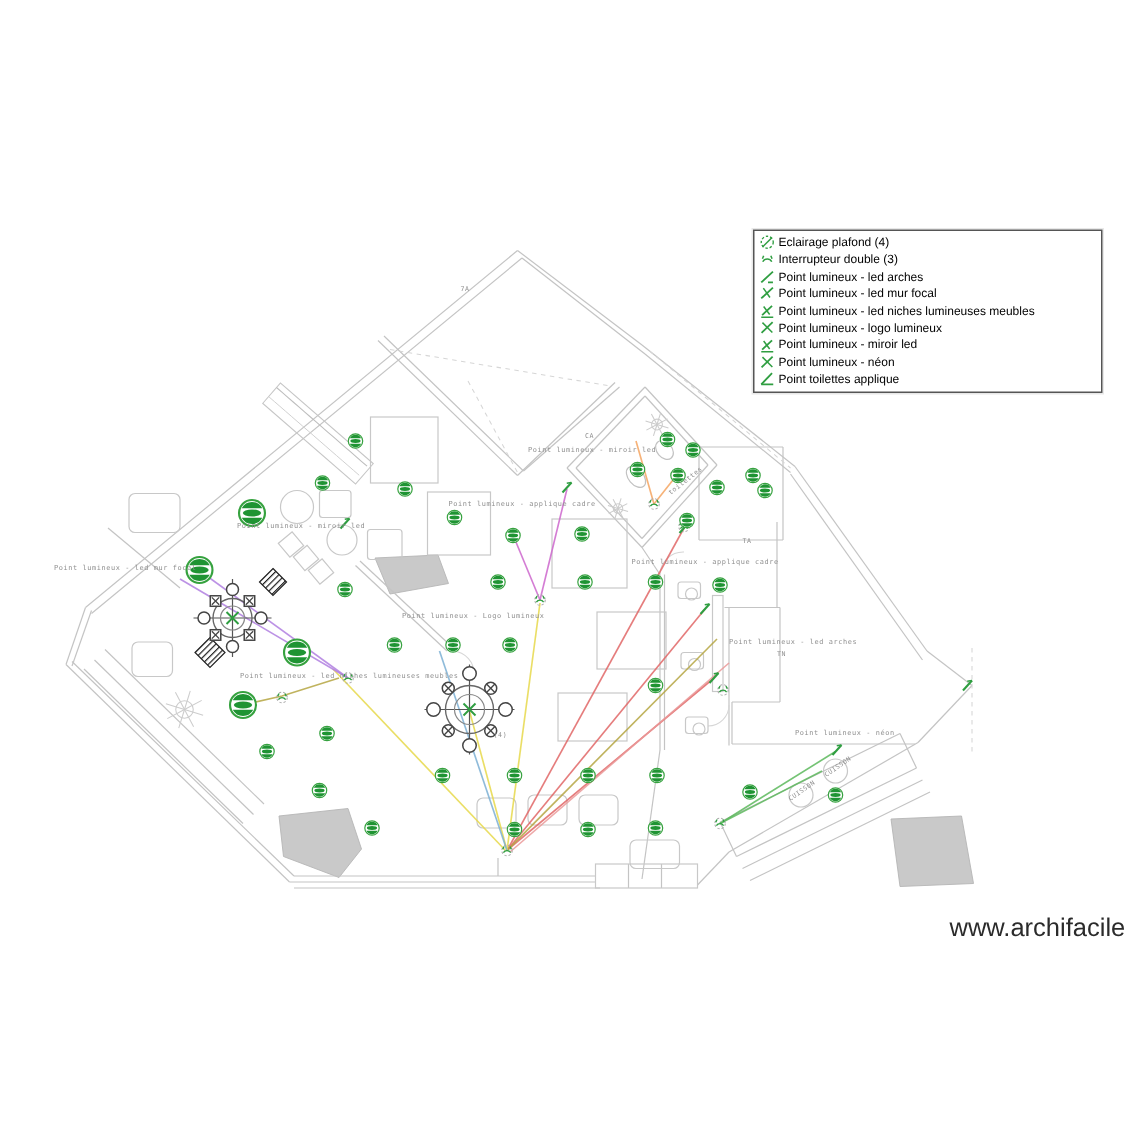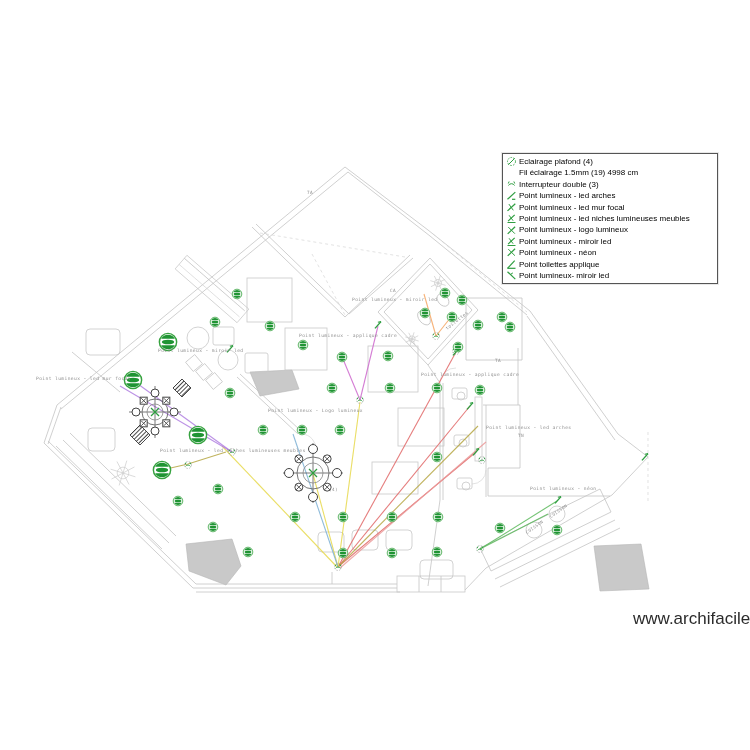--- a/index.html
+++ b/index.html
@@ -6,7 +6,7 @@
   #stage{position:relative;width:750px;height:750px;background:#ffffff;overflow:hidden;
          font-family:"Liberation Sans",sans-serif;}
   #plan-svg{position:absolute;left:0;top:0;}
-  #legend-box{position:absolute;left:502px;top:153px;width:216px;
+  #legend-box{position:absolute;left:502px;top:153px;width:233px;
       border:1px solid #555;background:#fff;box-shadow:0 0 0 1px #e8e8e8;
       padding:2px 0 2px 0;box-sizing:border-box;}
   .legend-row{display:flex;align-items:center;height:11.4px;line-height:11.4px;}

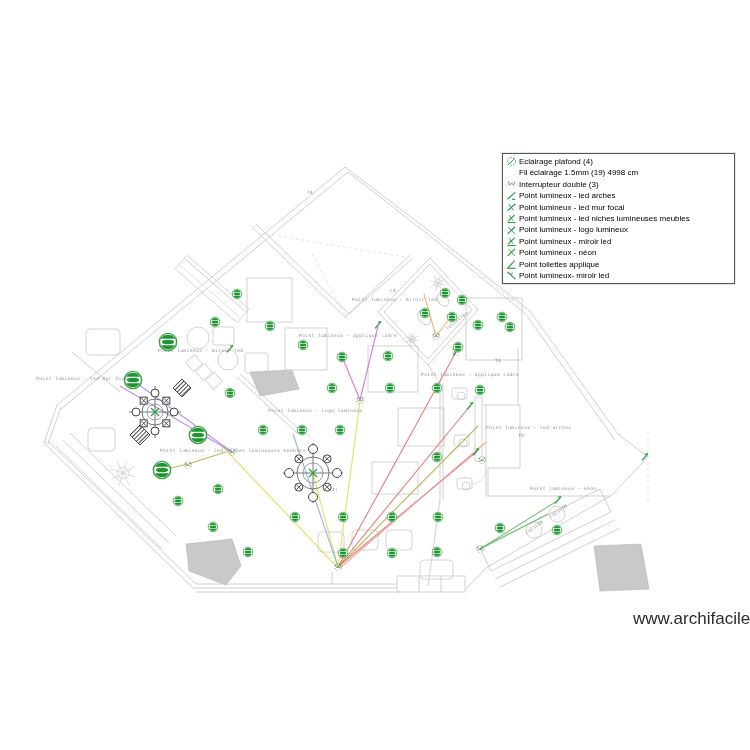--- a/index.html
+++ b/index.html
@@ -595,10 +595,6 @@
         <span class="legend-label">Eclairage plafond (4)</span>
       </div>
       <div class="legend-row">
-        <span class="legend-icon"></span>
-        <span class="legend-label">Fil éclairage 1.5mm (19) 4998 cm</span>
-      </div>
-      <div class="legend-row">
         <span class="legend-icon">
           <svg width="11" height="11" viewBox="-5.5 -5.5 11 11">
             <path d="M-3,1 A3.4,3.4 0 0 1 3,1" fill="none" stroke="#2f9e41" stroke-width="1"></path>

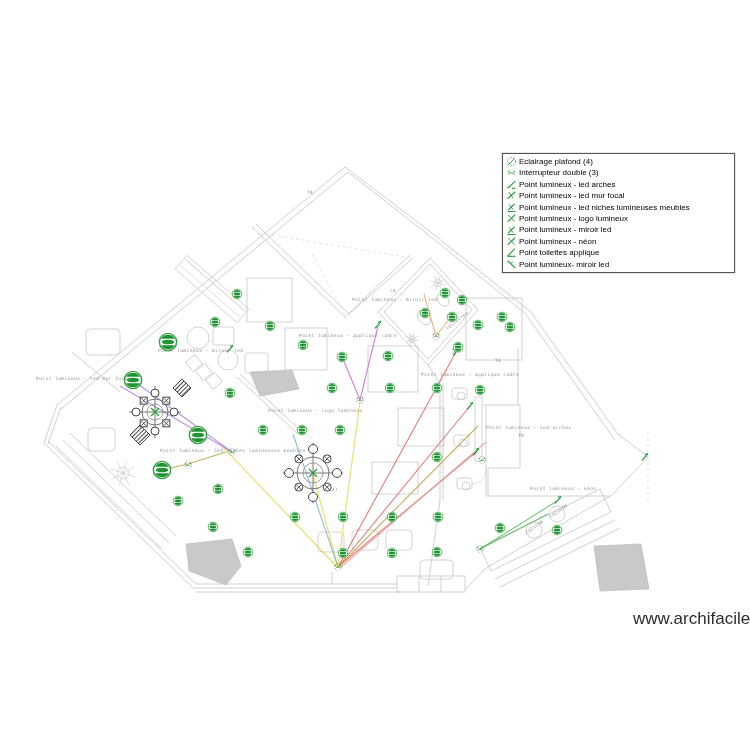--- a/index.html
+++ b/index.html
@@ -669,15 +669,6 @@
         </span>
         <span class="legend-label">Point toilettes applique</span>
       </div>
-      <div class="legend-row">
-        <span class="legend-icon">
-          <svg width="11" height="11" viewBox="-5.5 -5.5 11 11">
-            <line x1="-4" y1="-3.8" x2="3.8" y2="3.6" stroke="#2f9e41" stroke-width="1.2"></line>
-            <line x1="-0.6" y1="-1.4" x2="1.4" y2="-2.6" stroke="#2f9e41" stroke-width="1"></line>
-          </svg>
-        </span>
-        <span class="legend-label">Point lumineux- miroir led</span>
-      </div>
     </div>
 
   <div id="watermark">www.archifacile.fr</div>

